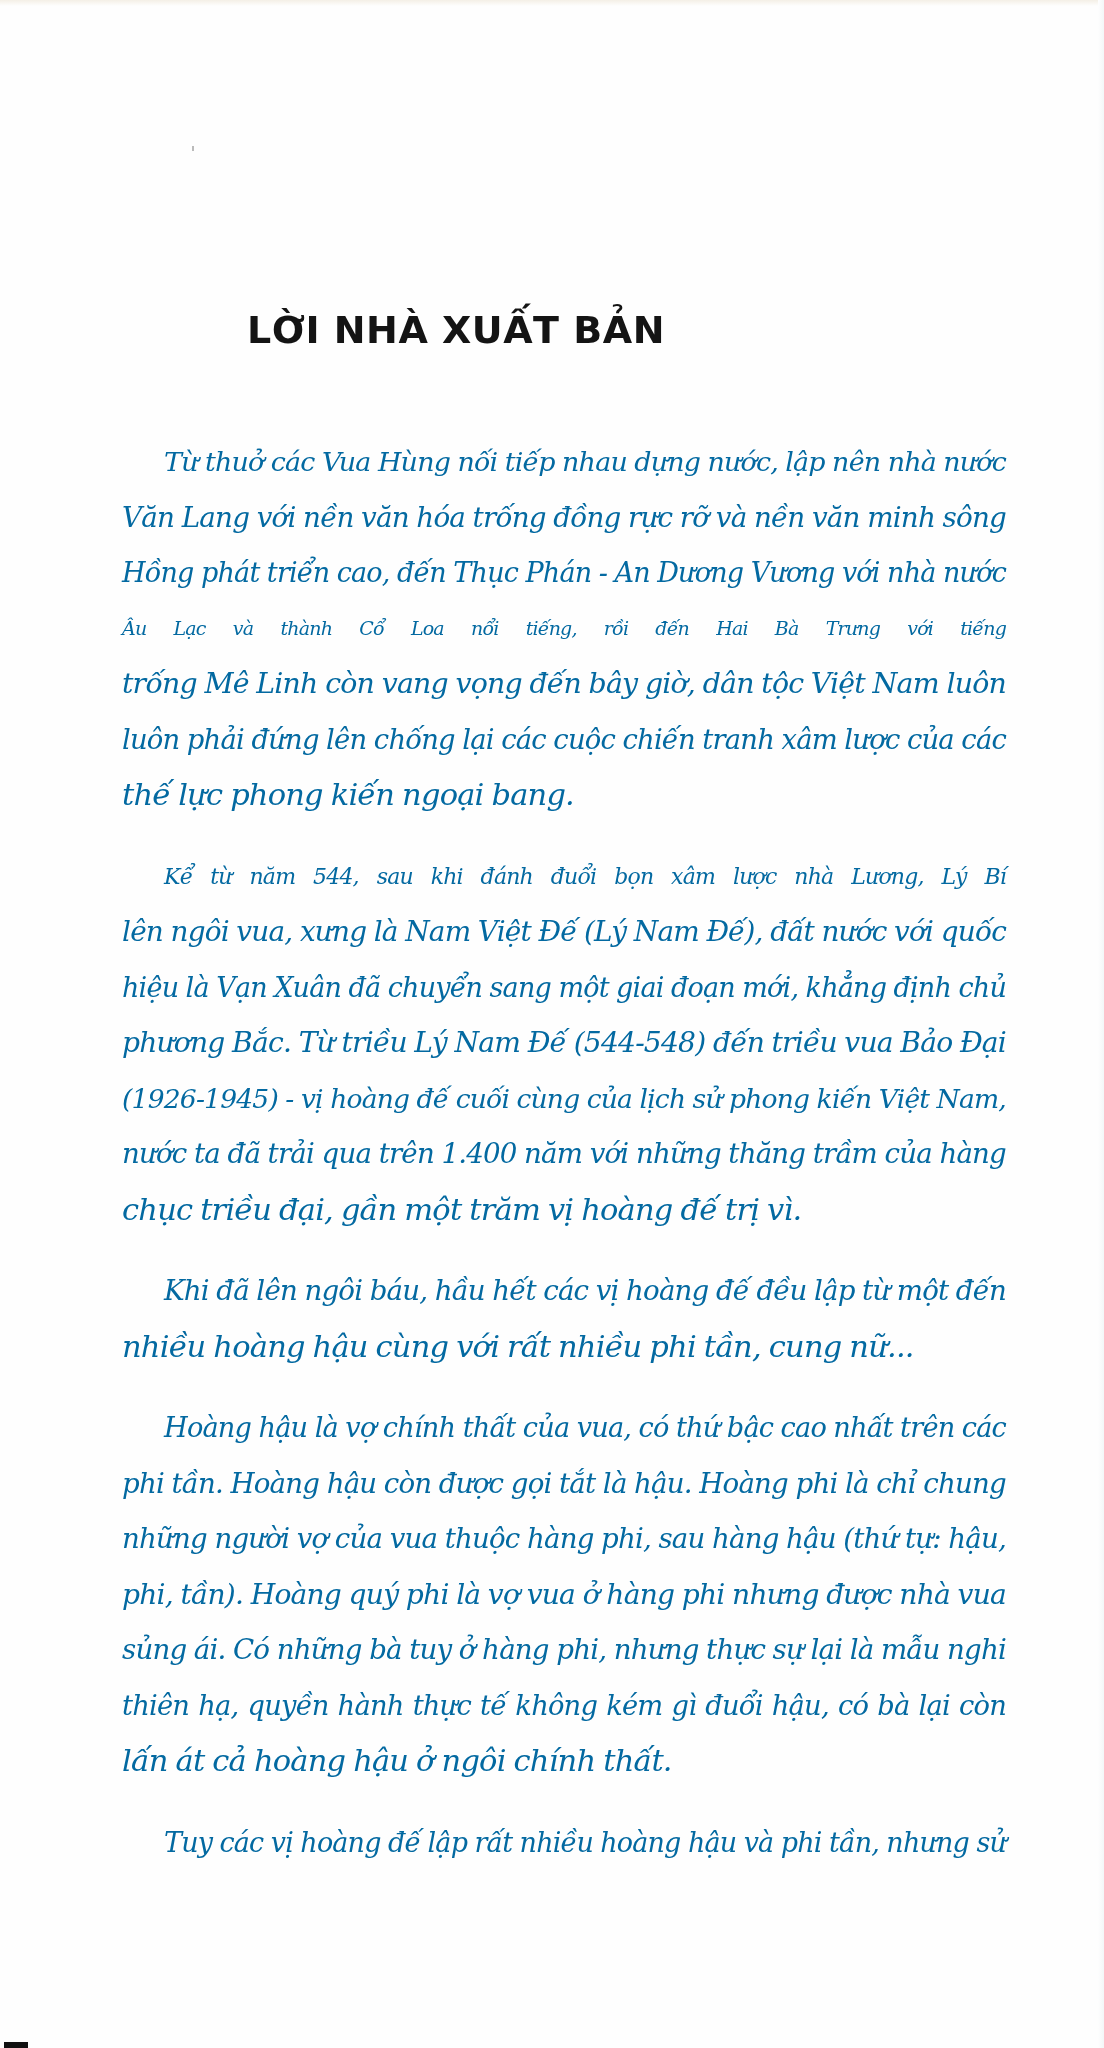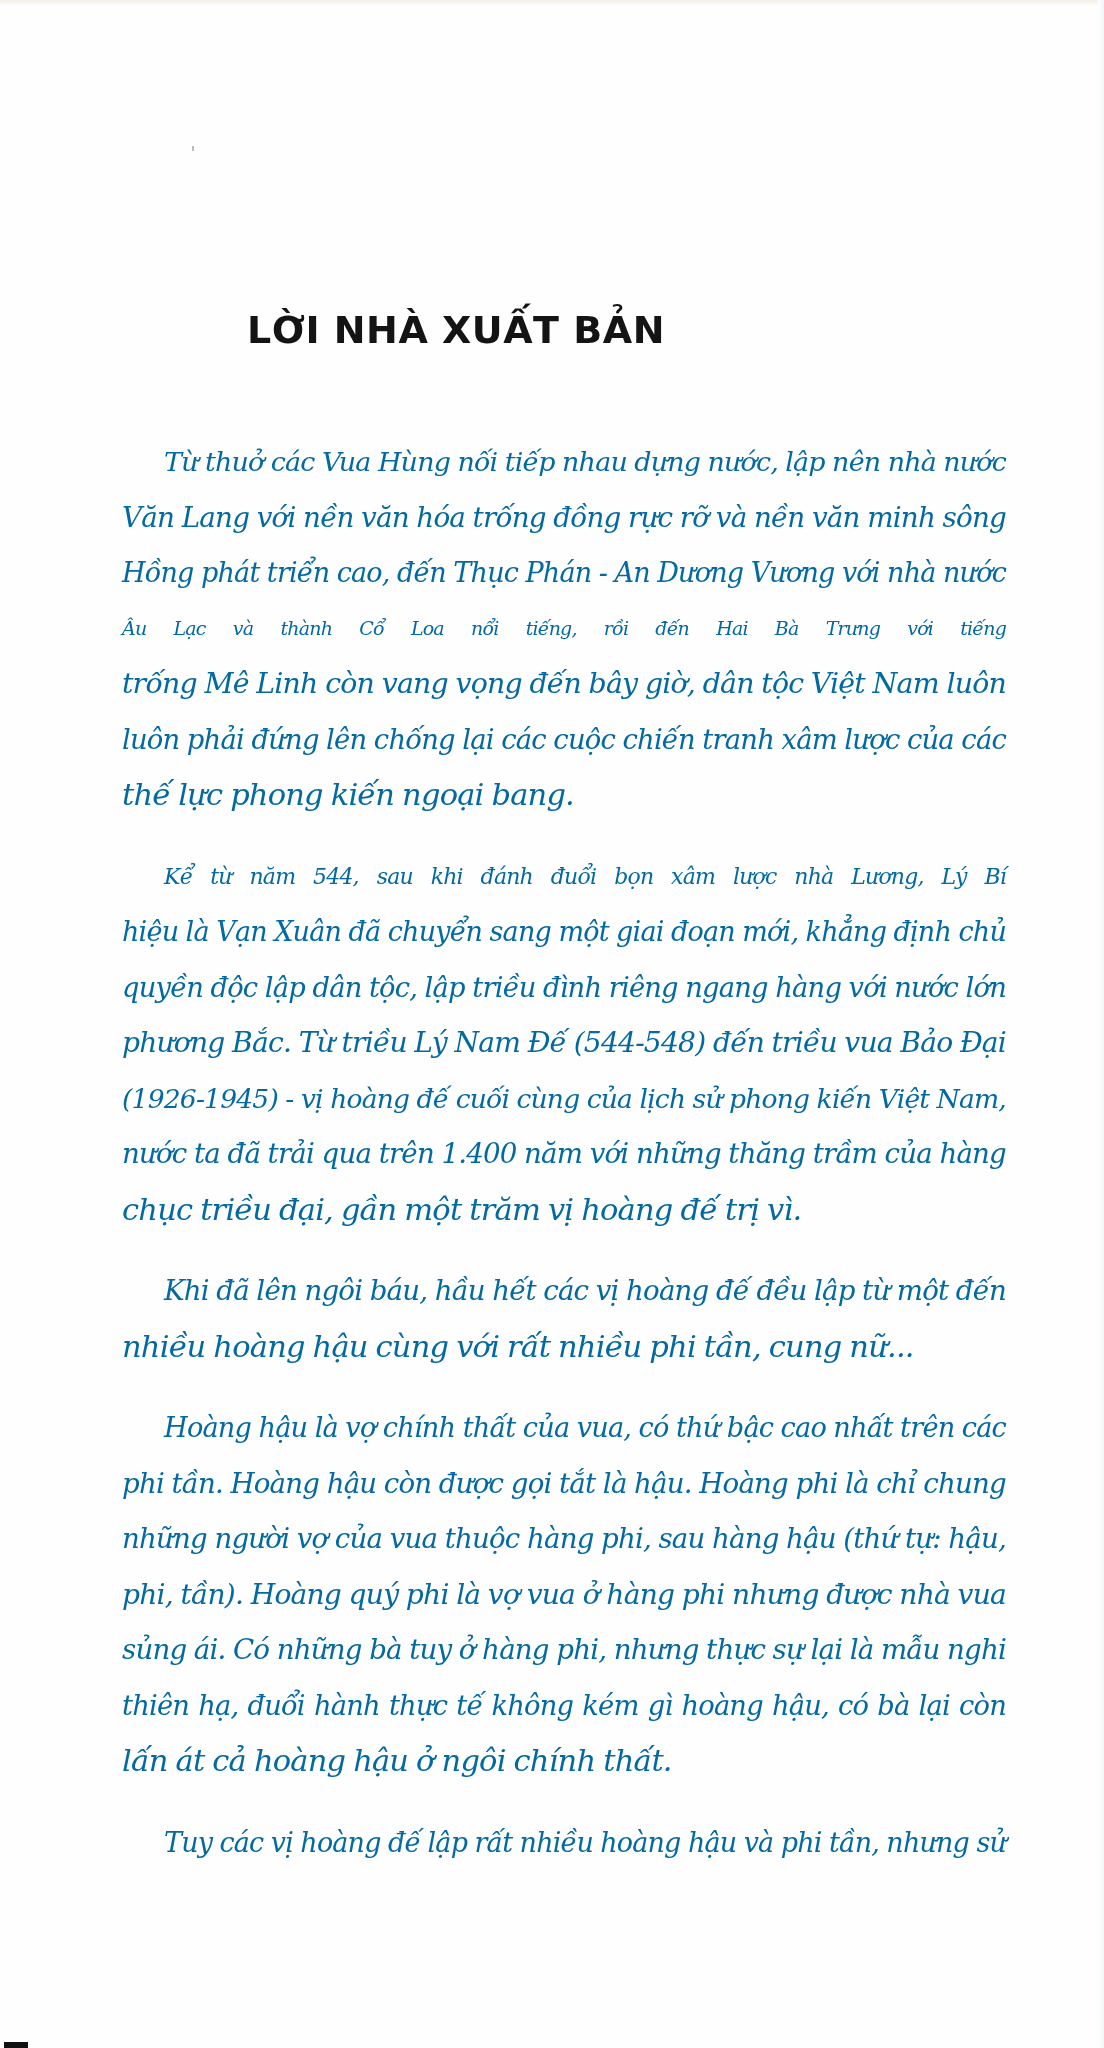--- a/index.html
+++ b/index.html
@@ -118,6 +118,7 @@
 
     <p class="para">
       <span class="line first" style="font-size: 22px;">Kể từ năm 544, sau khi đánh đuổi bọn xâm lược nhà Lương, Lý Bí</span>
+      <span class="line" style="font-size: 27.9173px;">lên ngôi vua, xưng là Nam Việt Đế (Lý Nam Đế), đất nước với quốc</span>
       <span class="line" style="font-size: 27.0313px;">hiệu là Vạn Xuân đã chuyển sang một giai đoạn mới, khẳng định chủ</span>
       <span class="line" style="font-size: 27.3626px;">quyền độc lập dân tộc, lập triều đình riêng ngang hàng với nước lớn</span>
       <span class="line" style="font-size: 28.1555px;">phương Bắc. Từ triều Lý Nam Đế (544-548) đến triều vua Bảo Đại</span>

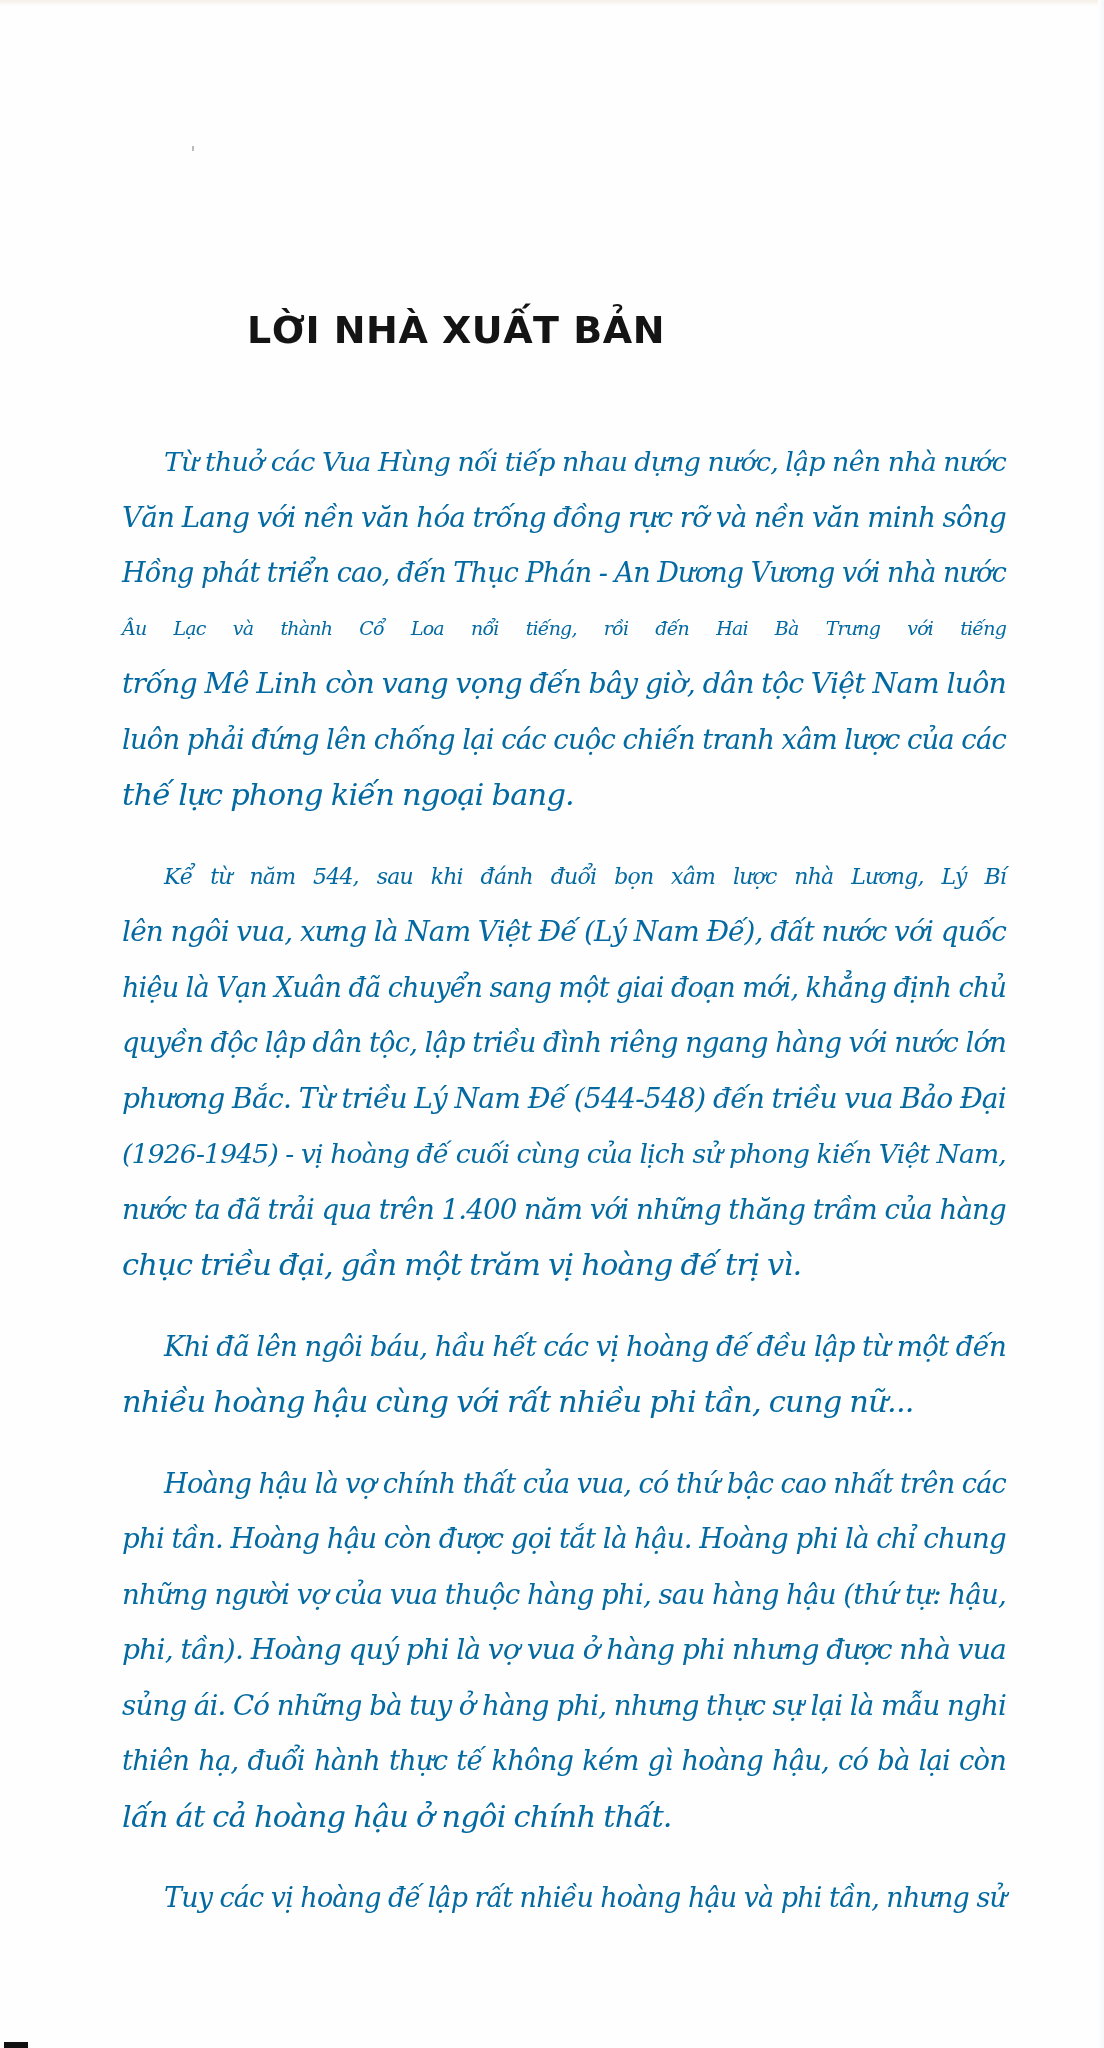--- a/index.html
+++ b/index.html
@@ -120,7 +120,6 @@
       <span class="line first" style="font-size: 22px;">Kể từ năm 544, sau khi đánh đuổi bọn xâm lược nhà Lương, Lý Bí</span>
       <span class="line" style="font-size: 27.9173px;">lên ngôi vua, xưng là Nam Việt Đế (Lý Nam Đế), đất nước với quốc</span>
       <span class="line" style="font-size: 27.0313px;">hiệu là Vạn Xuân đã chuyển sang một giai đoạn mới, khẳng định chủ</span>
-      <span class="line" style="font-size: 27.3626px;">quyền độc lập dân tộc, lập triều đình riêng ngang hàng với nước lớn</span>
       <span class="line" style="font-size: 28.1555px;">phương Bắc. Từ triều Lý Nam Đế (544-548) đến triều vua Bảo Đại</span>
       <span class="line" style="font-size: 26.5693px;">(1926-1945) - vị hoàng đế cuối cùng của lịch sử phong kiến Việt Nam,</span>
       <span class="line" style="font-size: 27.668px;">nước ta đã trải qua trên 1.400 năm với những thăng trầm của hàng</span>

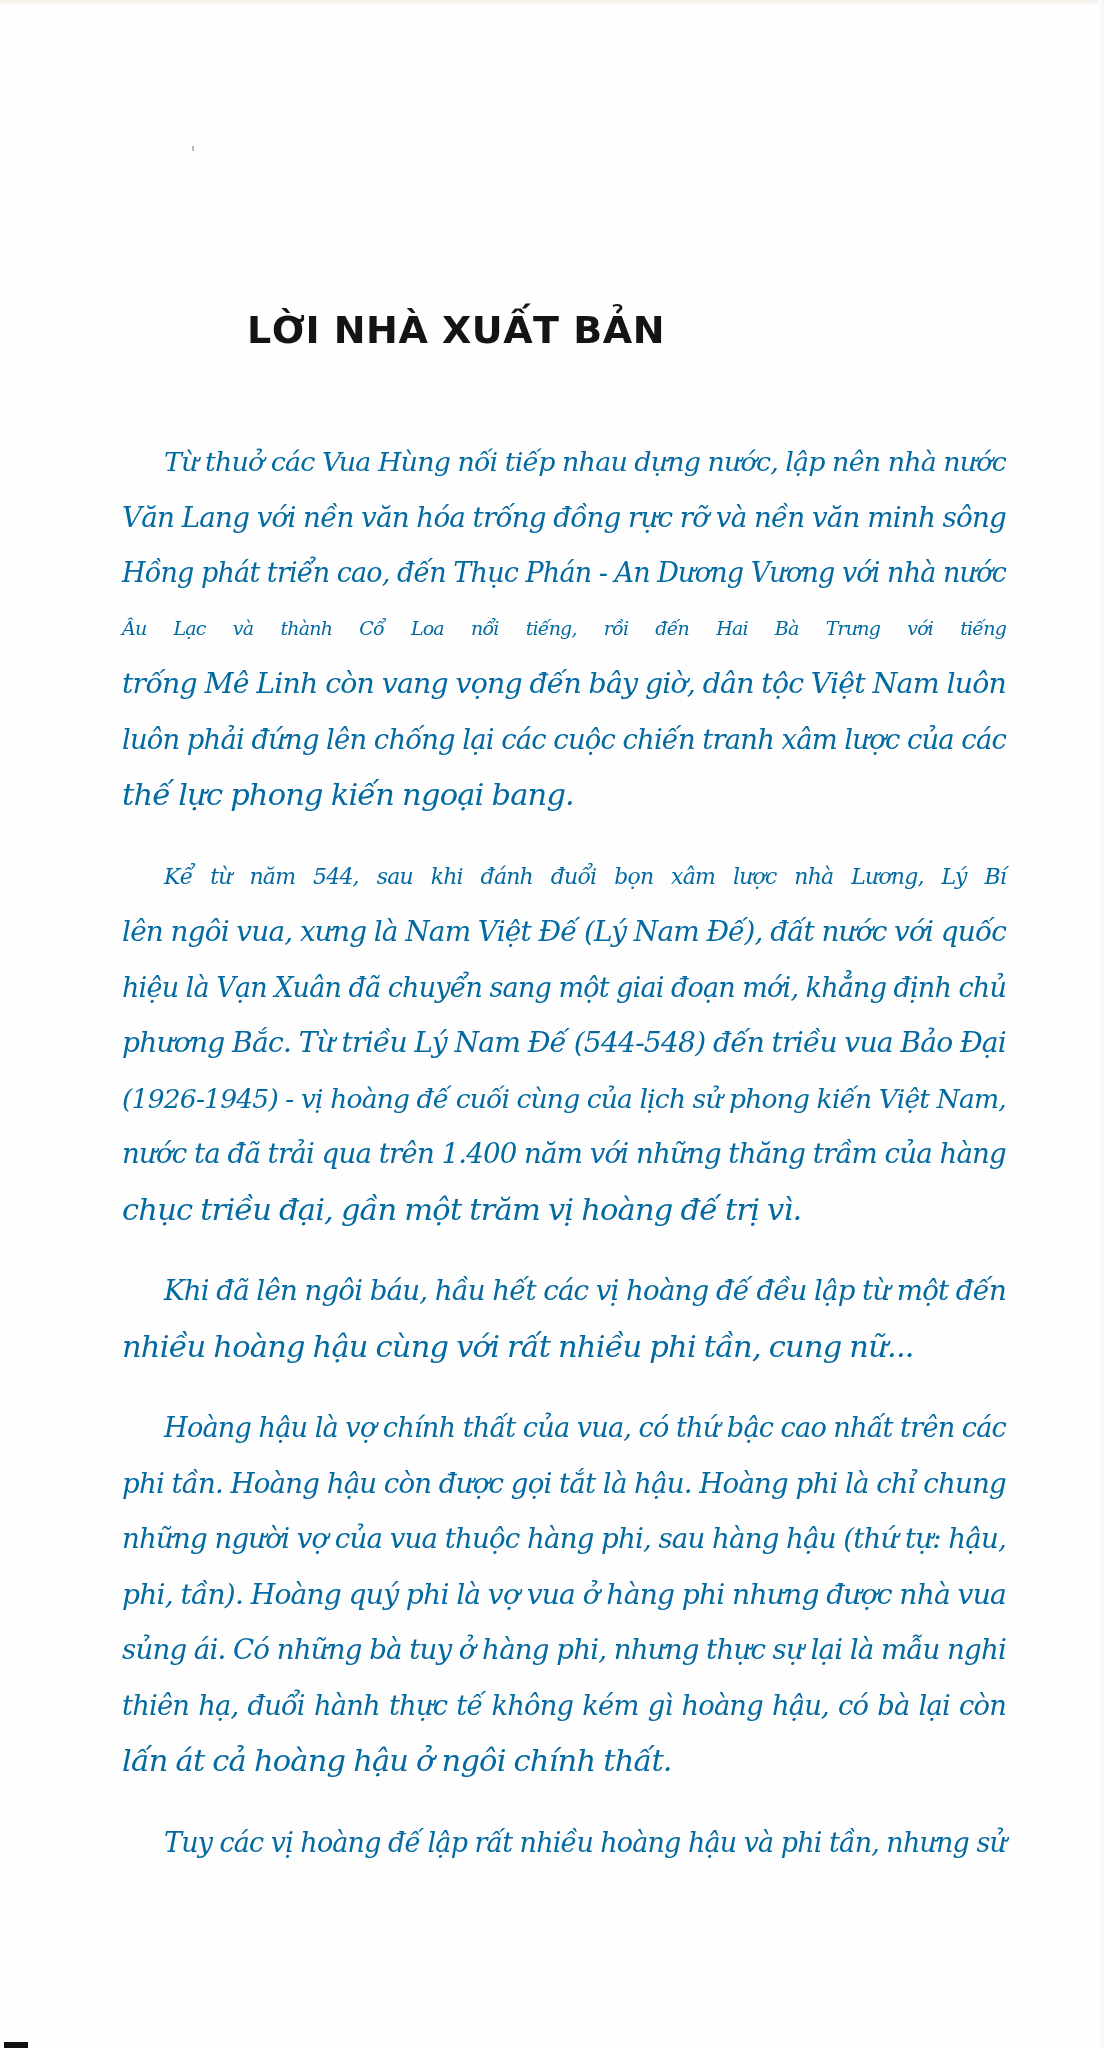--- a/index.html
+++ b/index.html
@@ -137,7 +137,7 @@
       <span class="line" style="font-size: 27.6547px;">những người vợ của vua thuộc hàng phi, sau hàng hậu (thứ tự: hậu,</span>
       <span class="line" style="font-size: 28.1712px;">phi, tần). Hoàng quý phi là vợ vua ở hàng phi nhưng được nhà vua</span>
       <span class="line" style="font-size: 27.6871px;">sủng ái. Có những bà tuy ở hàng phi, nhưng thực sự lại là mẫu nghi</span>
-      <span class="line" style="font-size: 27.3388px;">thiên hạ, đuổi hành thực tế không kém gì hoàng hậu, có bà lại còn</span>
+      <span class="line" style="font-size: 27.3388px;">thiên hạ, quyền hành thực tế không kém gì đuổi hậu, có bà lại còn</span>
       <span class="line last">lấn át cả hoàng hậu ở ngôi chính thất.</span>
     </p>
 

